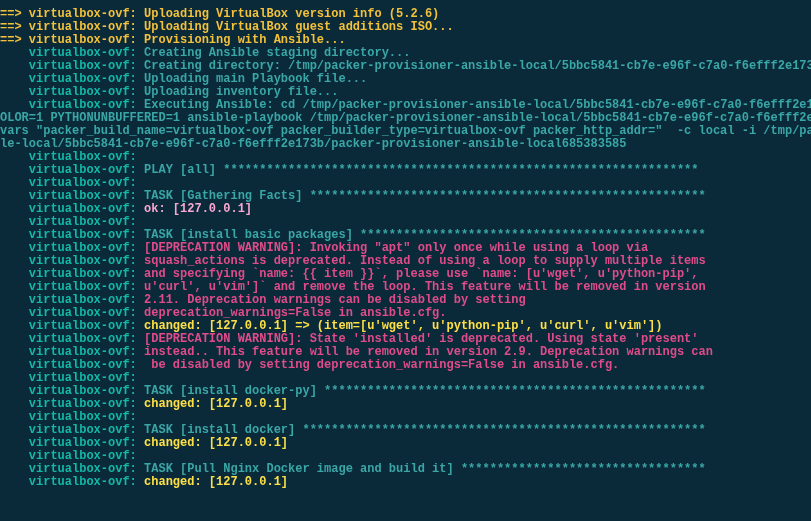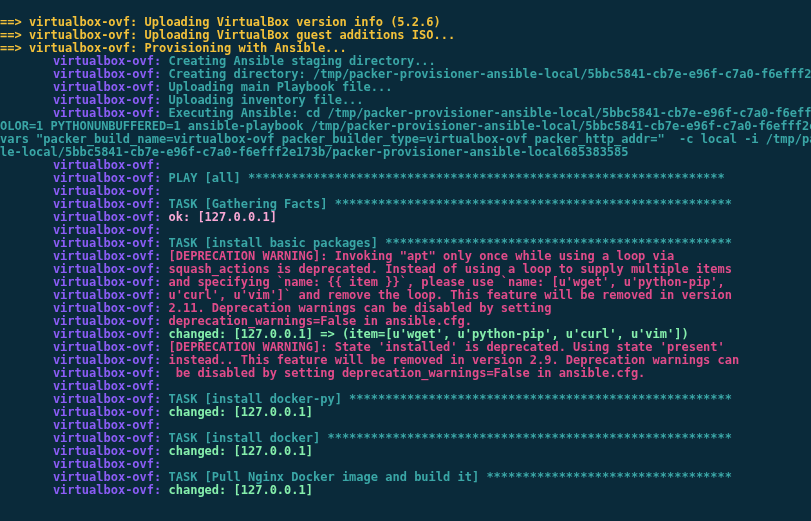--- a/index.html
+++ b/index.html
@@ -15,8 +15,9 @@
     font-weight: bold;
   }
   .terminal {
-    padding: 16px 0 0 0;
+    padding: 8px 0 0 0;
     white-space: pre;
+    font-family: Liberation Mono, monospace;
   }
   .line { white-space: pre; }
   .prefix       { color: #8b5cf6; margin-left: 24px; }   

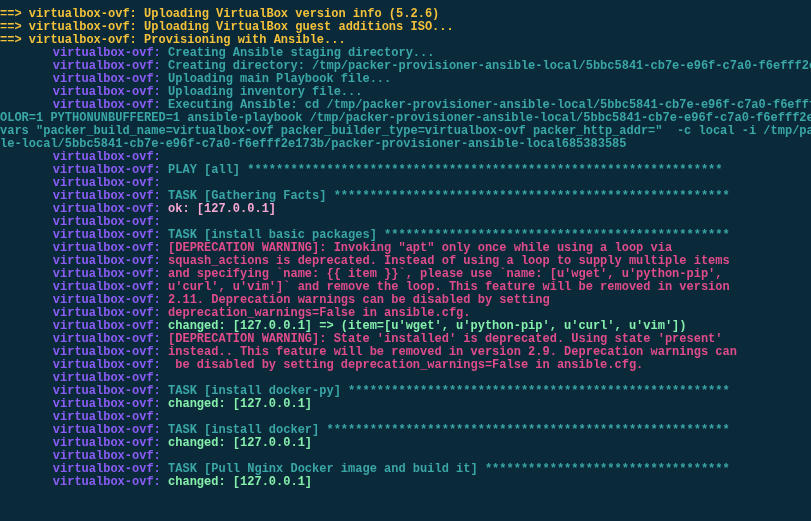--- a/index.html
+++ b/index.html
@@ -20,7 +20,7 @@
     font-family: Liberation Mono, monospace;
   }
   .line { white-space: pre; }
-  .prefix       { color: #8b5cf6; margin-left: 24px; }   
+  .prefix       { color: #14b8a6; }   
   .bold-prefix  { color: #f3c13a; }   
   .msg-cyan     { color: #3aa6a6; text-align: right; }
   .msg-yellow   { color: #f3c13a; }

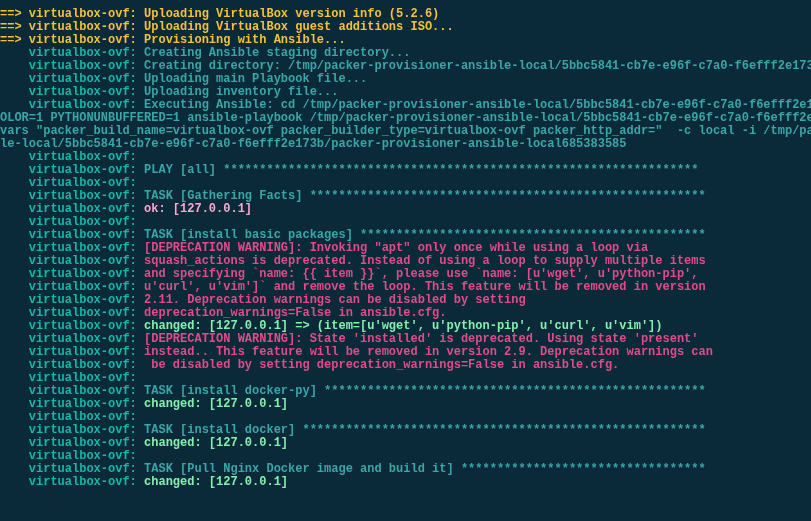--- a/index.html
+++ b/index.html
@@ -26,7 +26,7 @@
   .msg-yellow   { color: #f3c13a; }
   .msg-green    { color: #f9a8d4; }
   .msg-pink     { color: #e04c8a; }
-  .msg-yellowtxt{ color: #86efac; text-align: right; }
+  .msg-yellowtxt{ color: #fde047; text-align: right; }
 </style>
 </head>
 <body>

